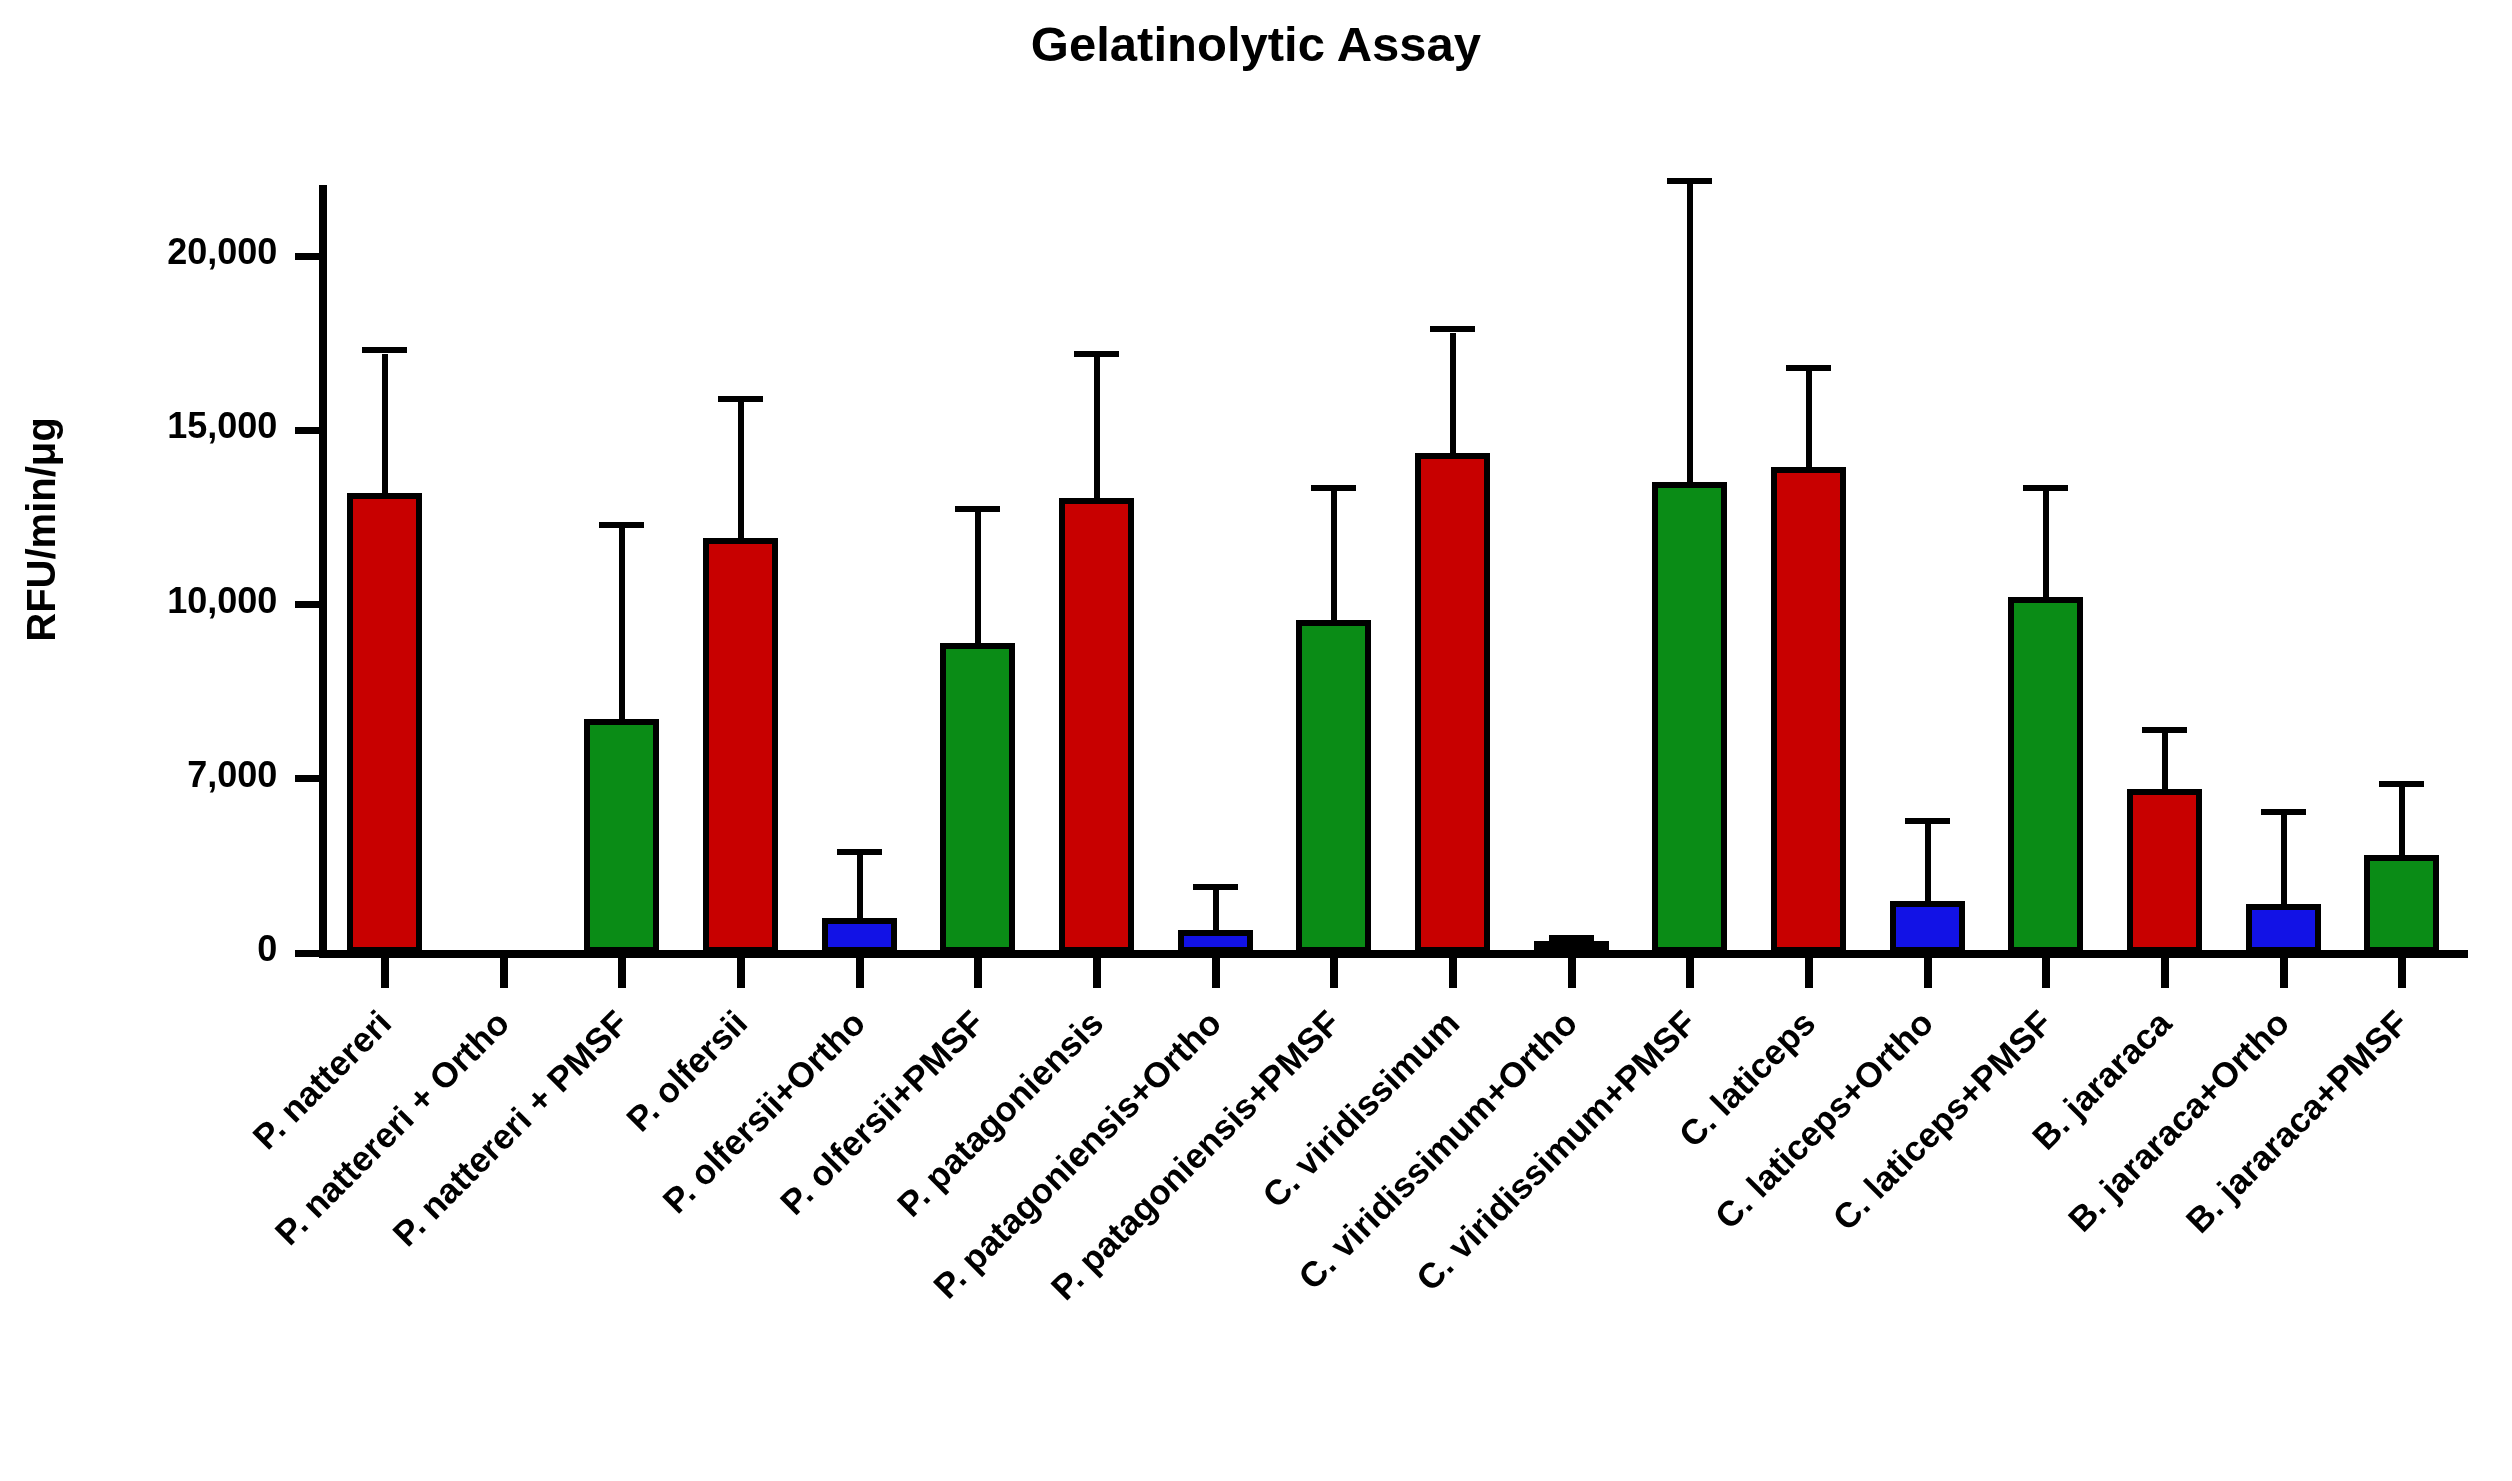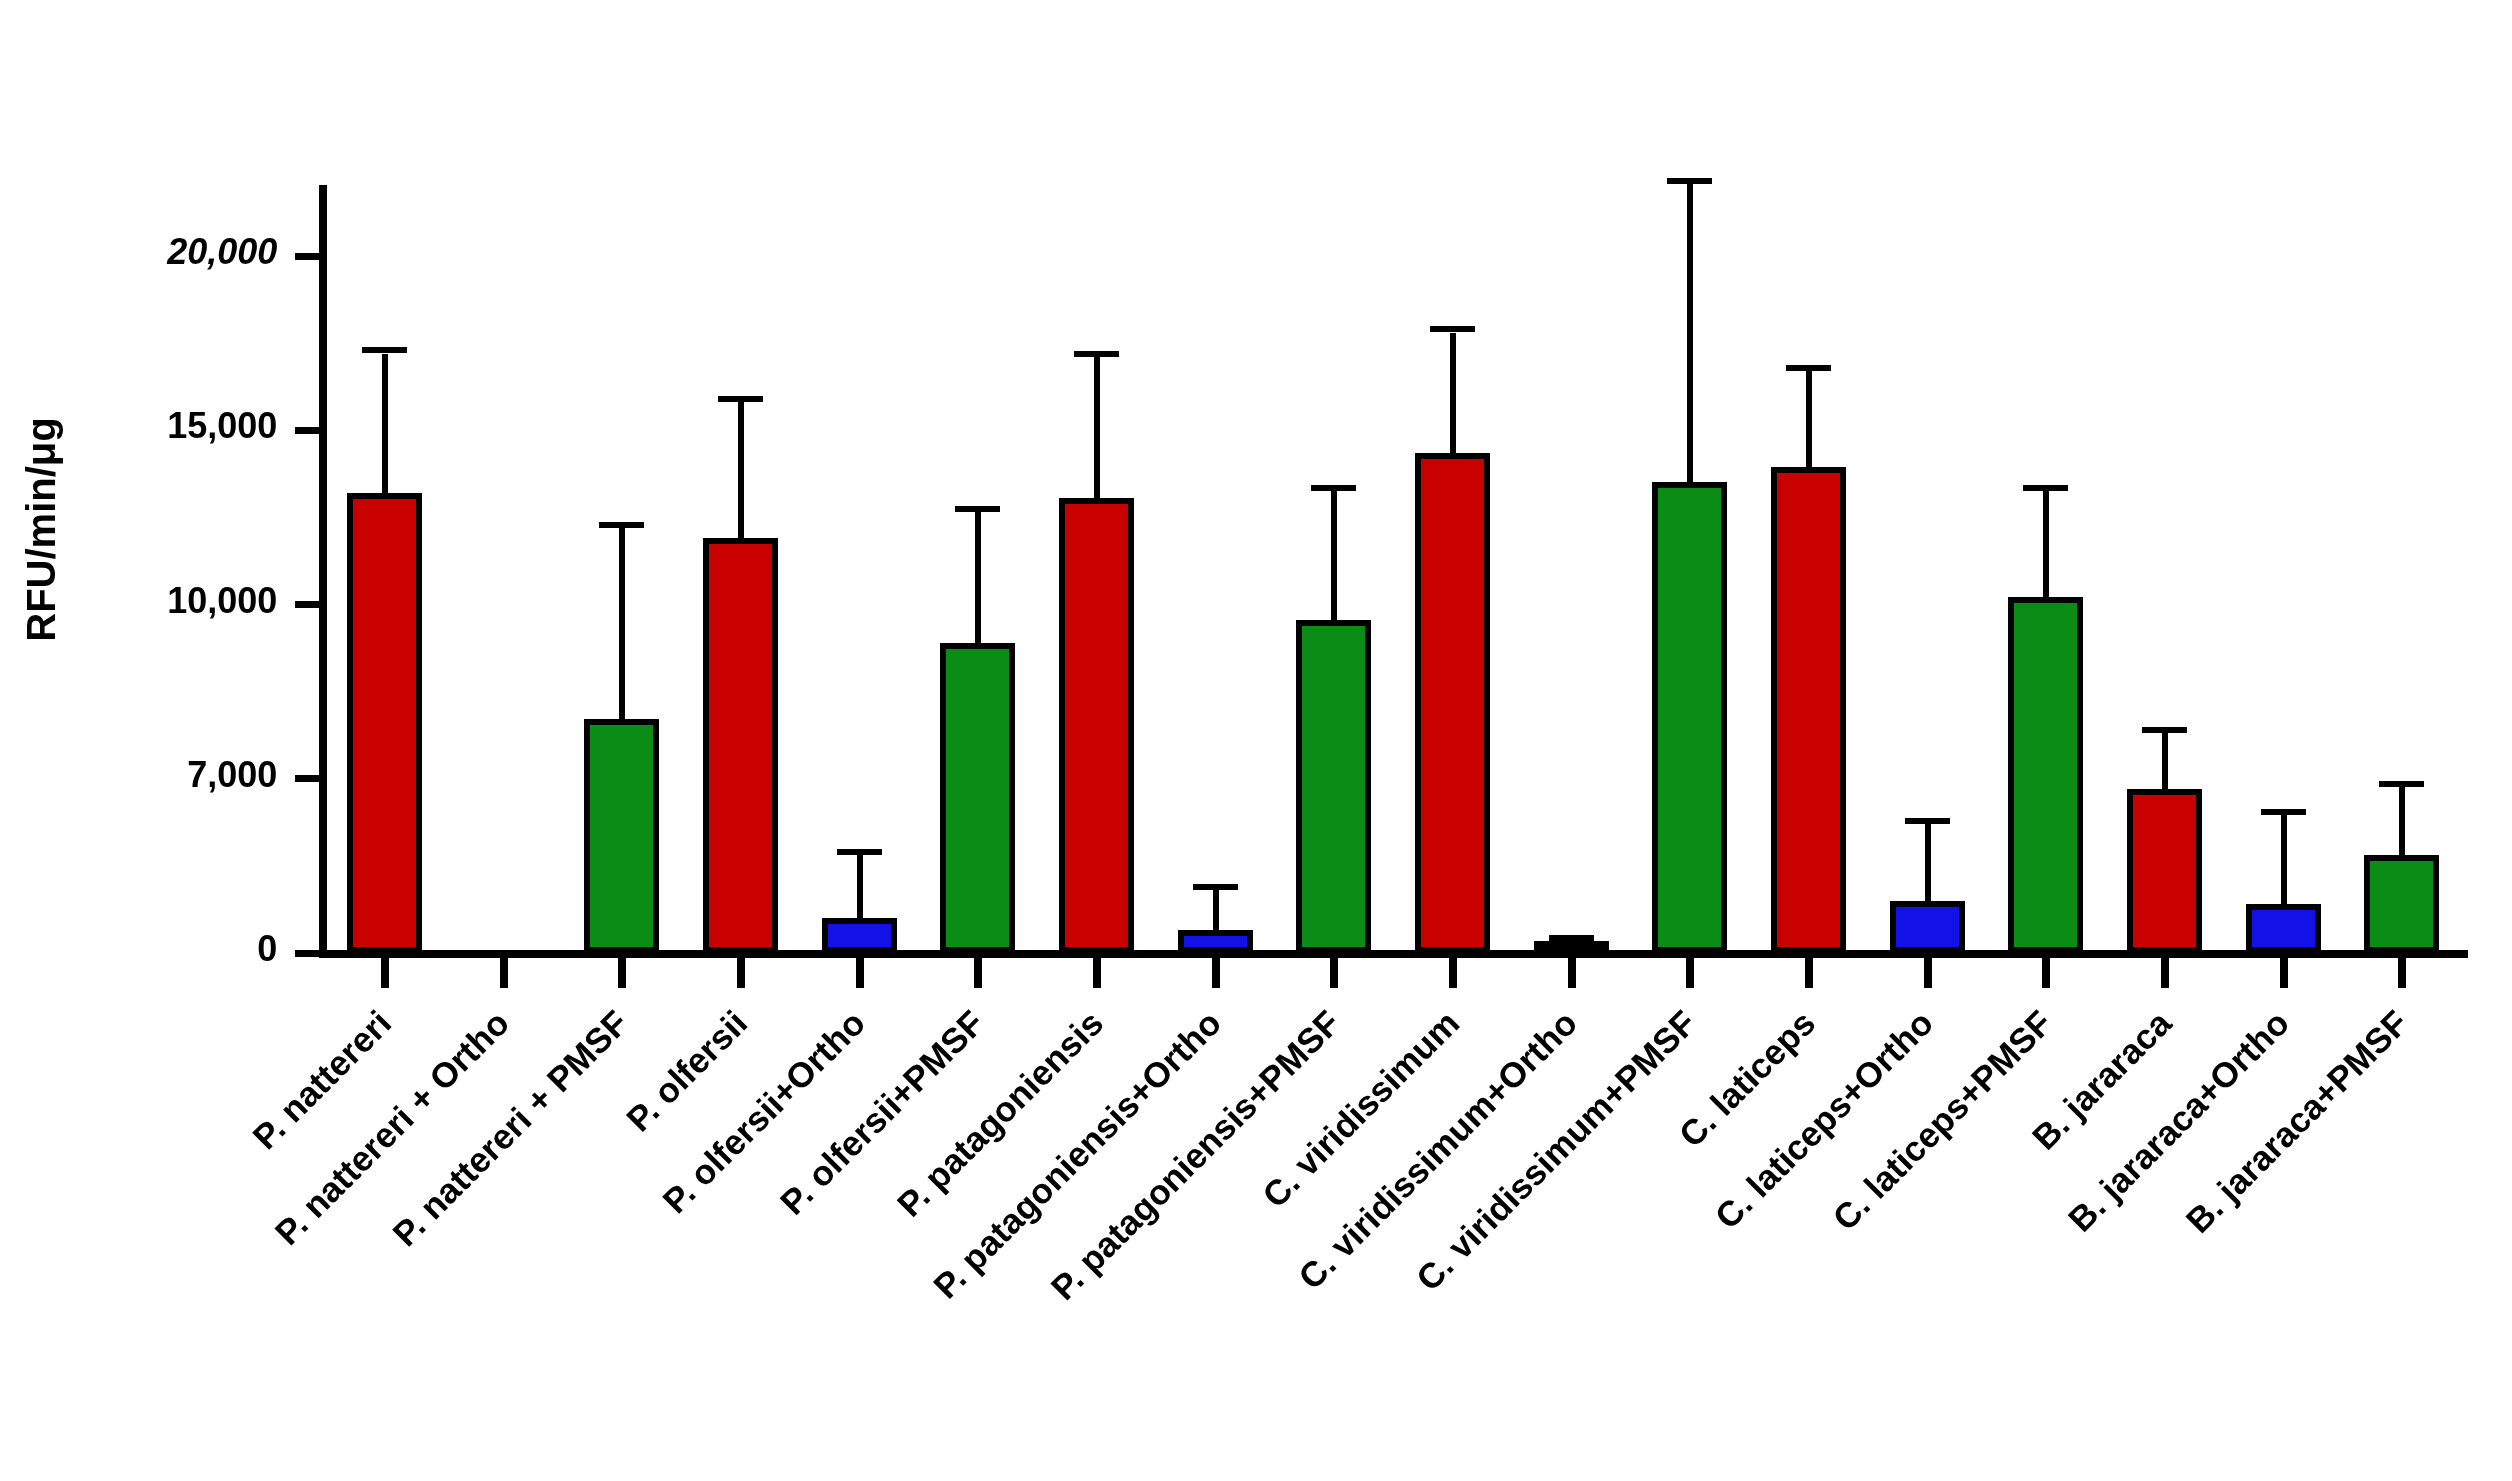--- a/index.html
+++ b/index.html
@@ -83,6 +83,7 @@
 
 <div id="page">
 
+  <div id="chart-title">Gelatinolytic Assay</div>
 
   <div id="y-axis-line"></div>
   <div id="x-axis-line"></div>

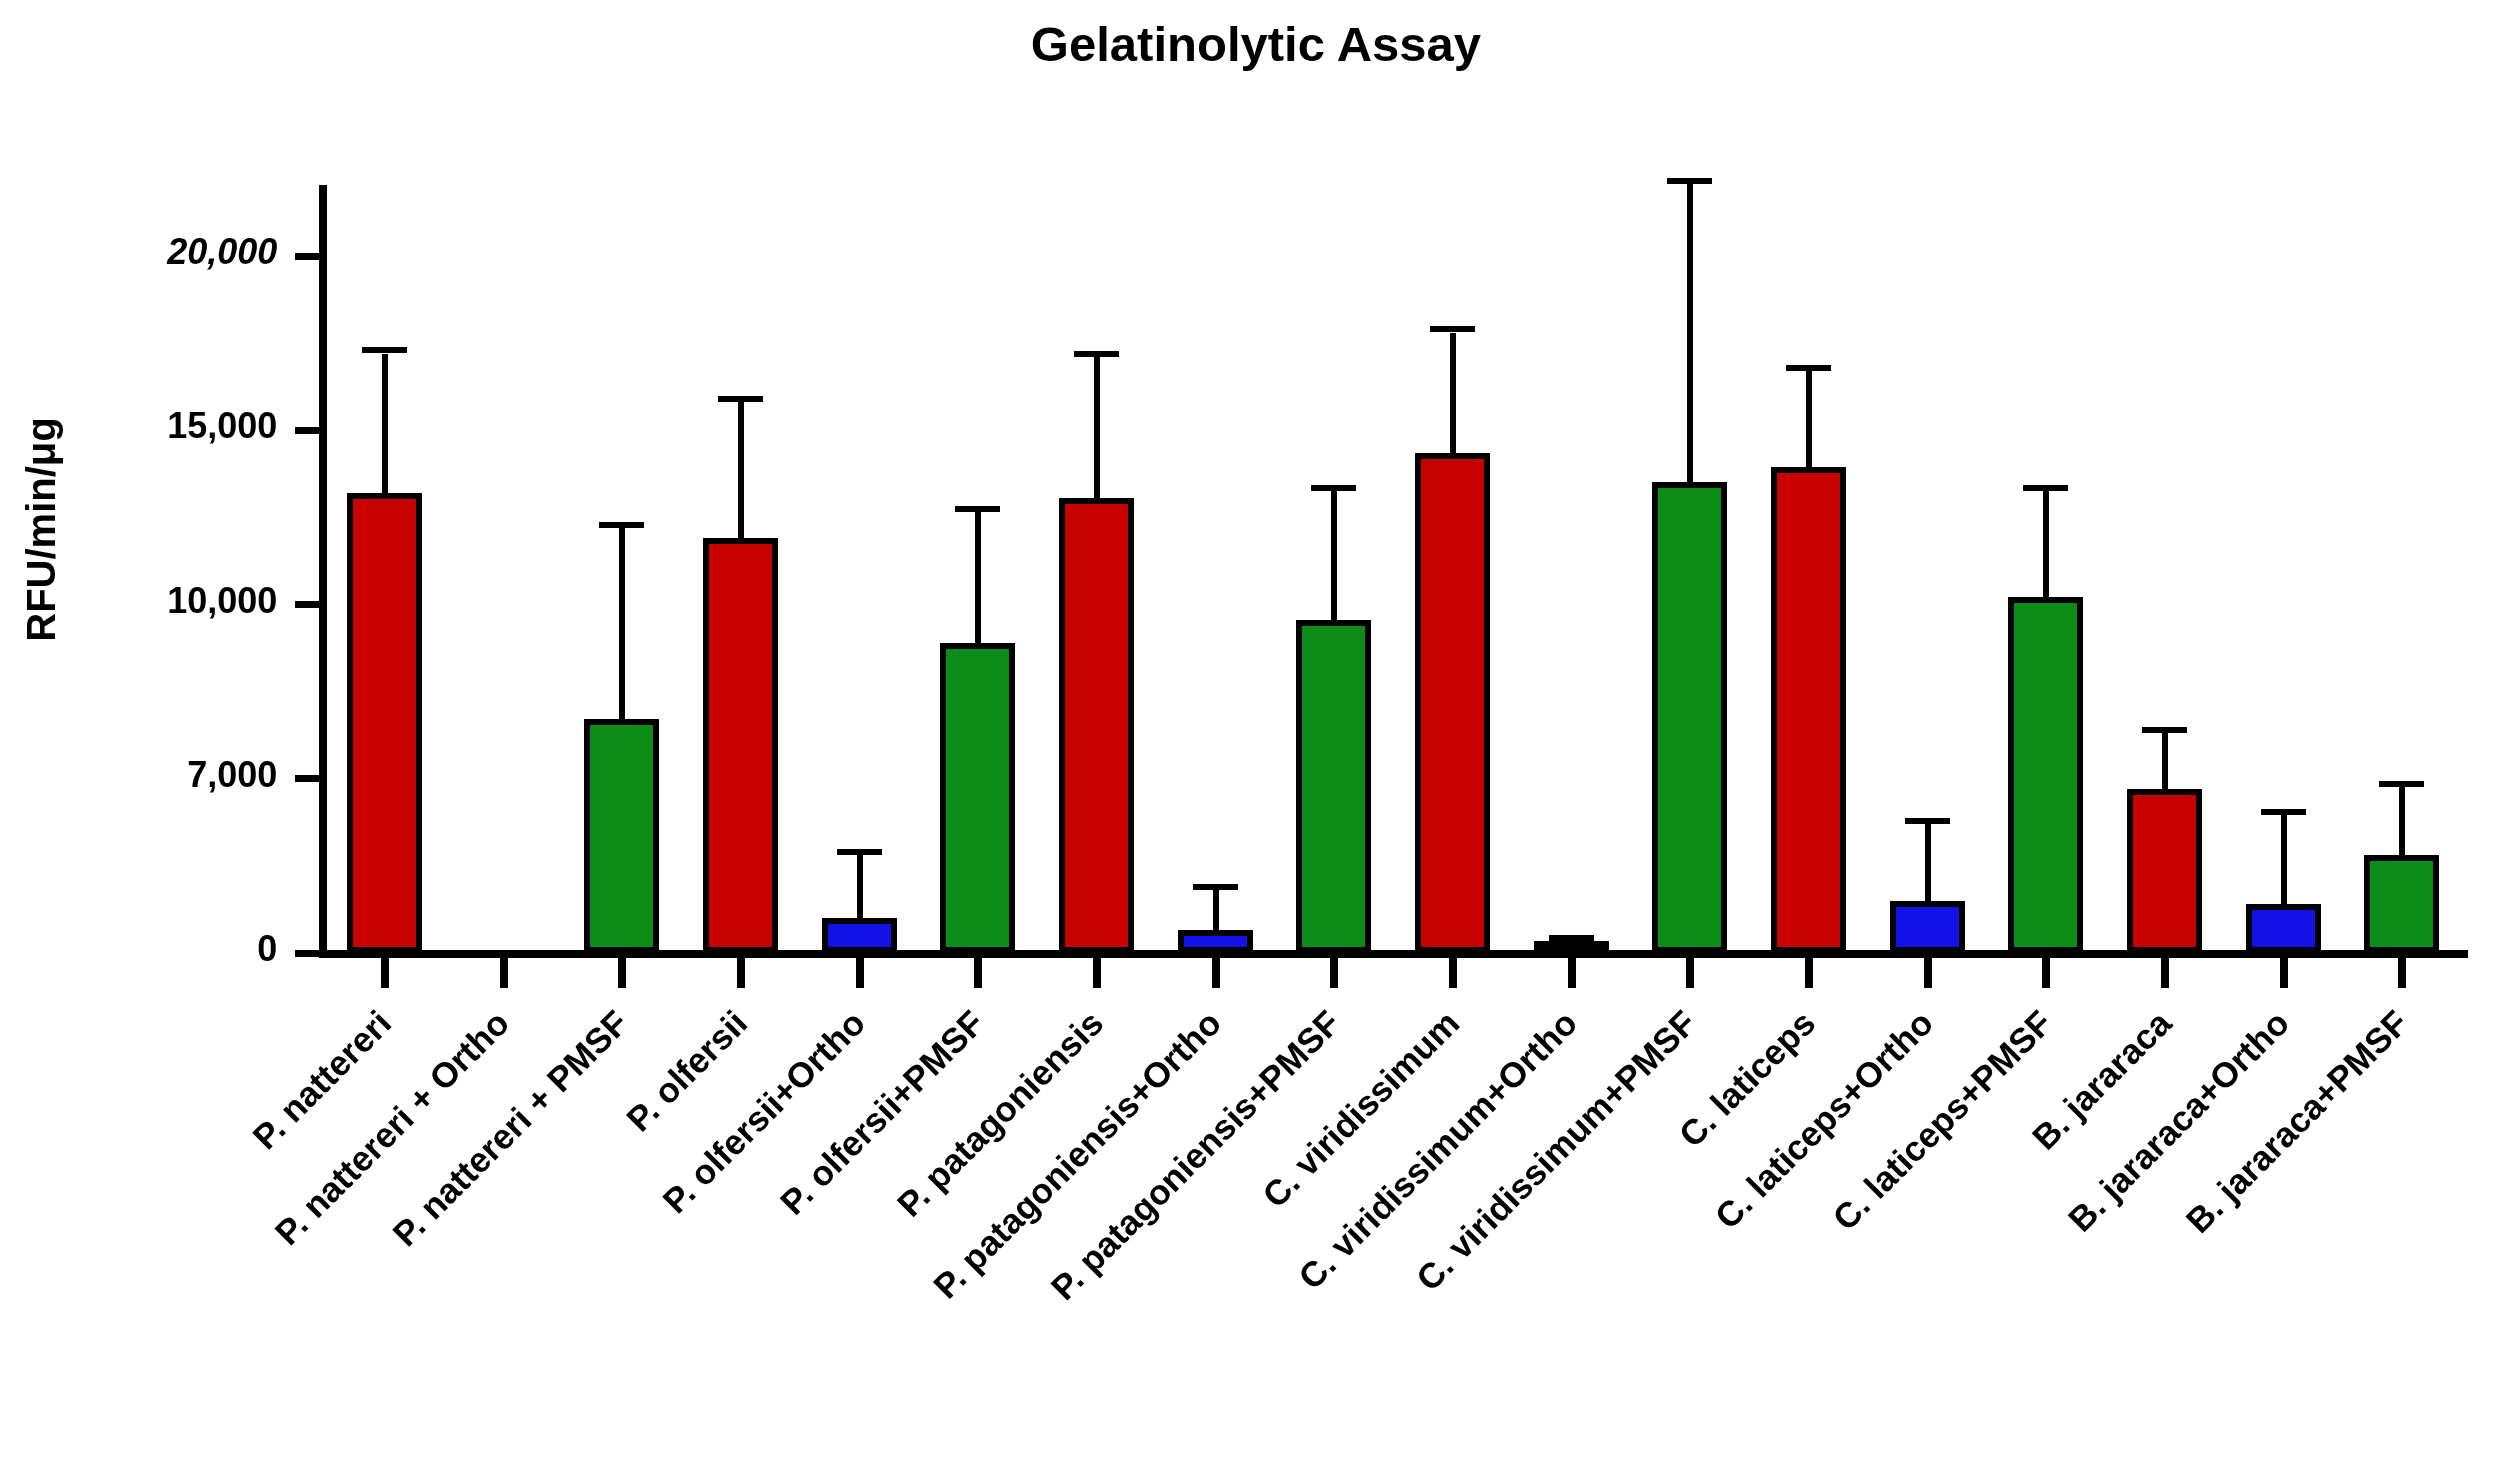--- a/index.html
+++ b/index.html
@@ -100,7 +100,7 @@
       <div class="ytick" style="top: 427px;"></div>
       <div class="ylab" style="top: 405px;">15,000</div>
       <div class="ytick" style="top: 253px;"></div>
-      <div class="ylab" style="top: 231px; font-style: italic;">20,000</div>
+      <div class="ylab" style="top: 231px;">20,000</div>
     </div>
   <div id="plot">
       <div class="barslot" style="left: 0px; width: 119px;">

